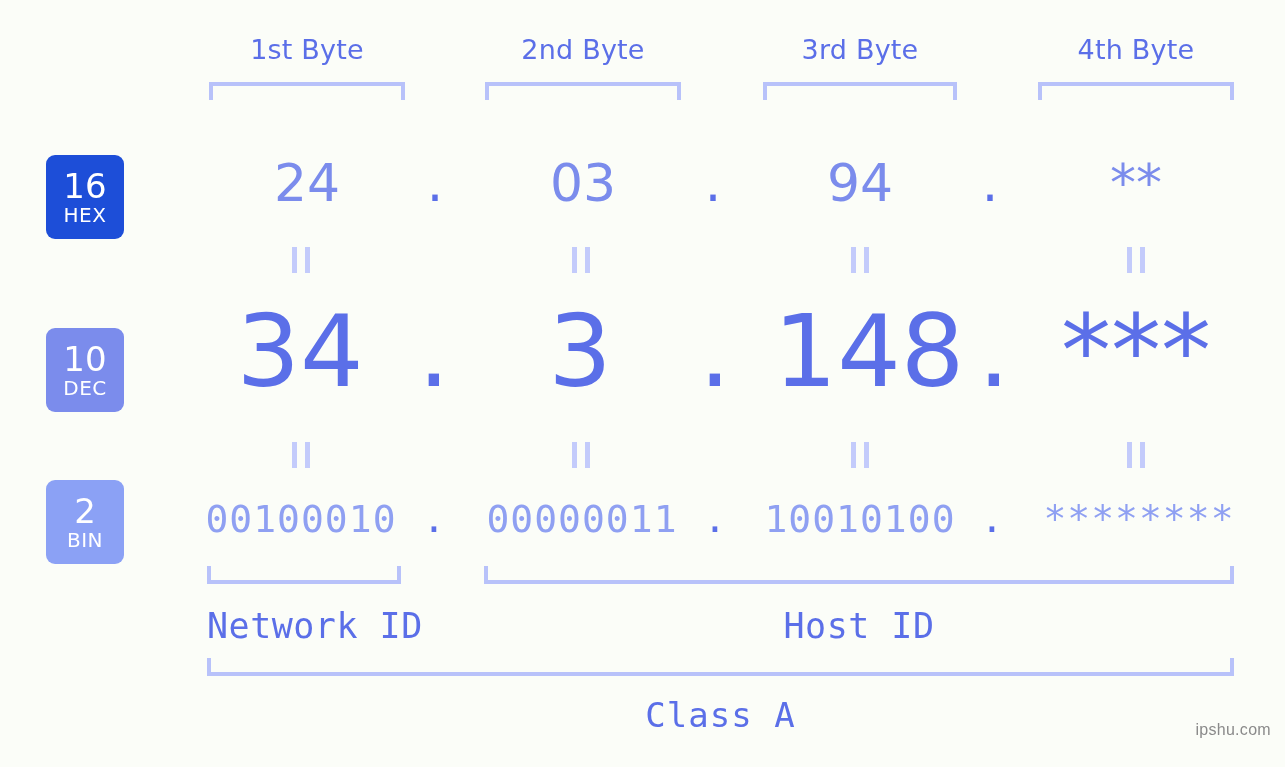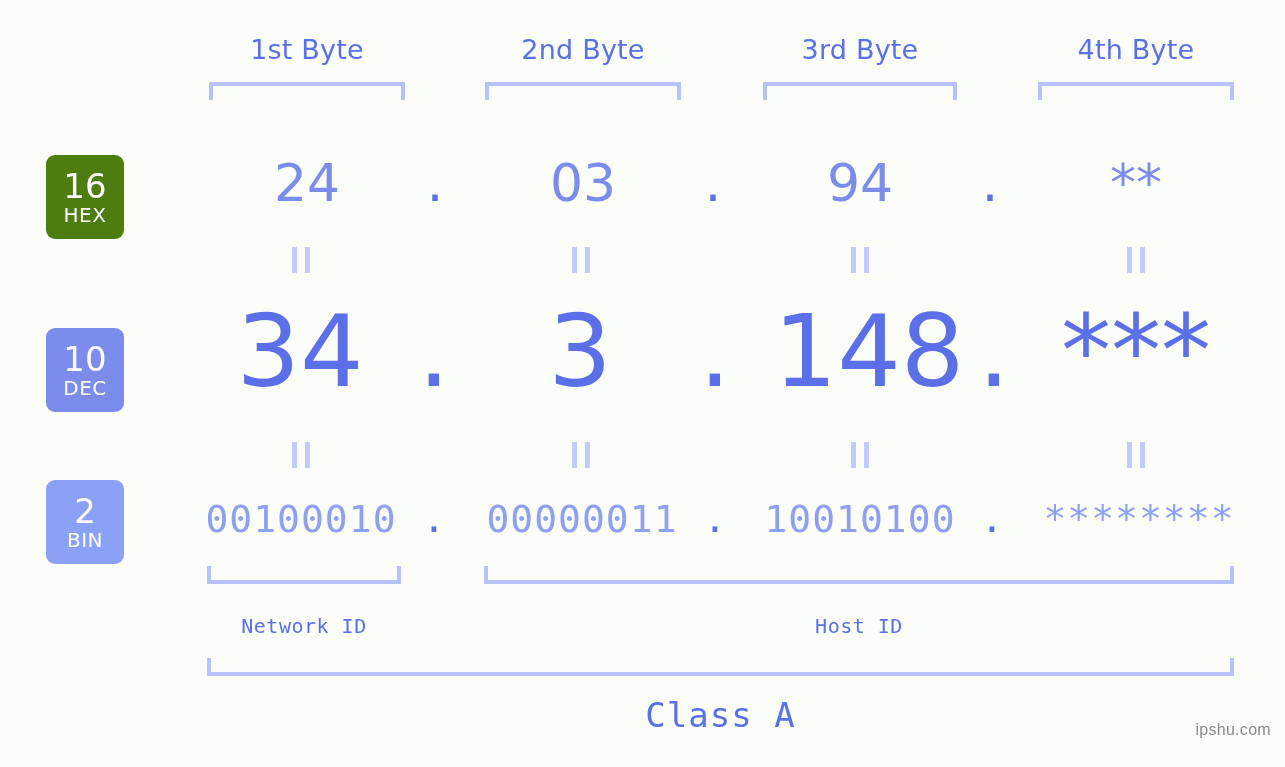--- a/index.html
+++ b/index.html
@@ -80,7 +80,7 @@
     font-weight: 400;
     letter-spacing: 0.5px;
   }
-  #badge-hex { top: 155px; height: 84px; background: #4d7c0f; }
+  #badge-hex { top: 155px; height: 84px; background: #1d4ed8; }
   #badge-dec { top: 328px; height: 84px; background: #7b8cec; }
   #badge-bin { top: 480px; height: 84px; background: #8ba1f5; }
 

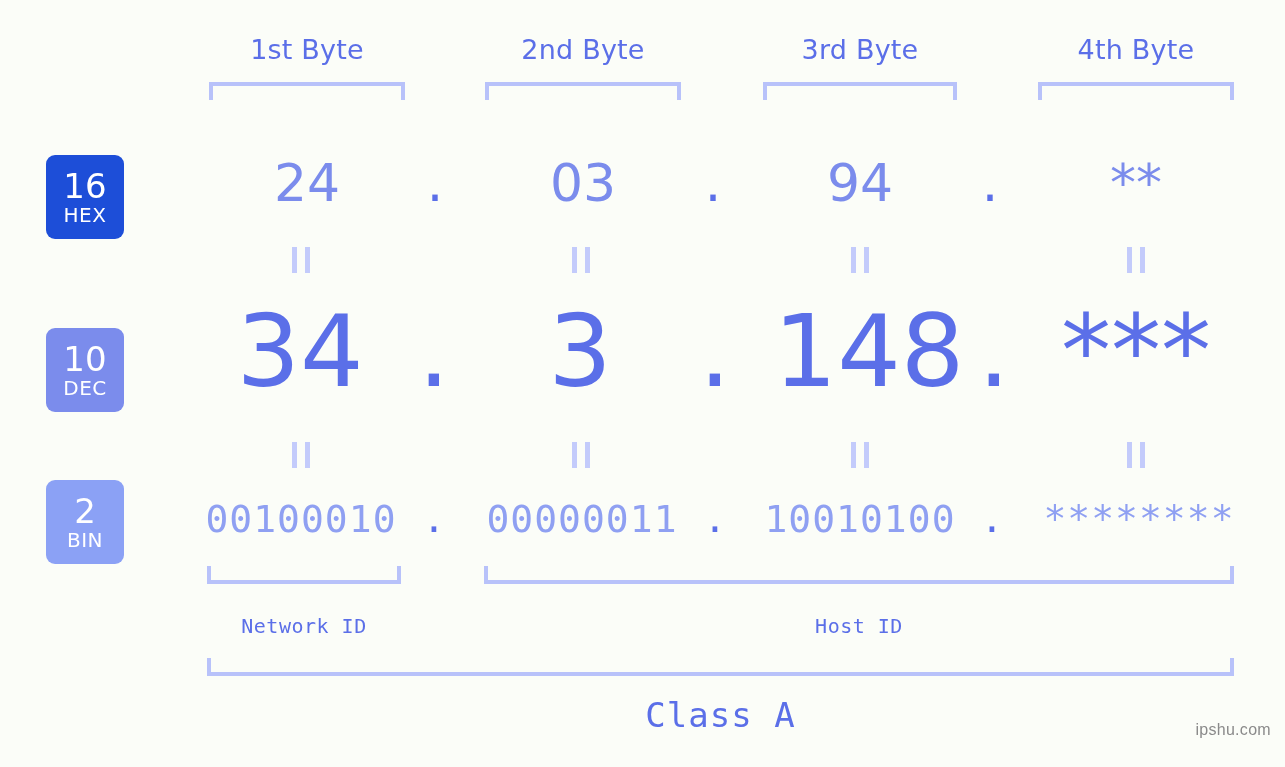--- a/index.html
+++ b/index.html
@@ -161,7 +161,7 @@
   .id-label {
     position: absolute;
     font-family: "DejaVu Sans Mono", monospace;
-    font-size: 20px;
+    font-size: 35px;
     line-height: 32px;
     color: #5b6fe8;
     text-align: center;

